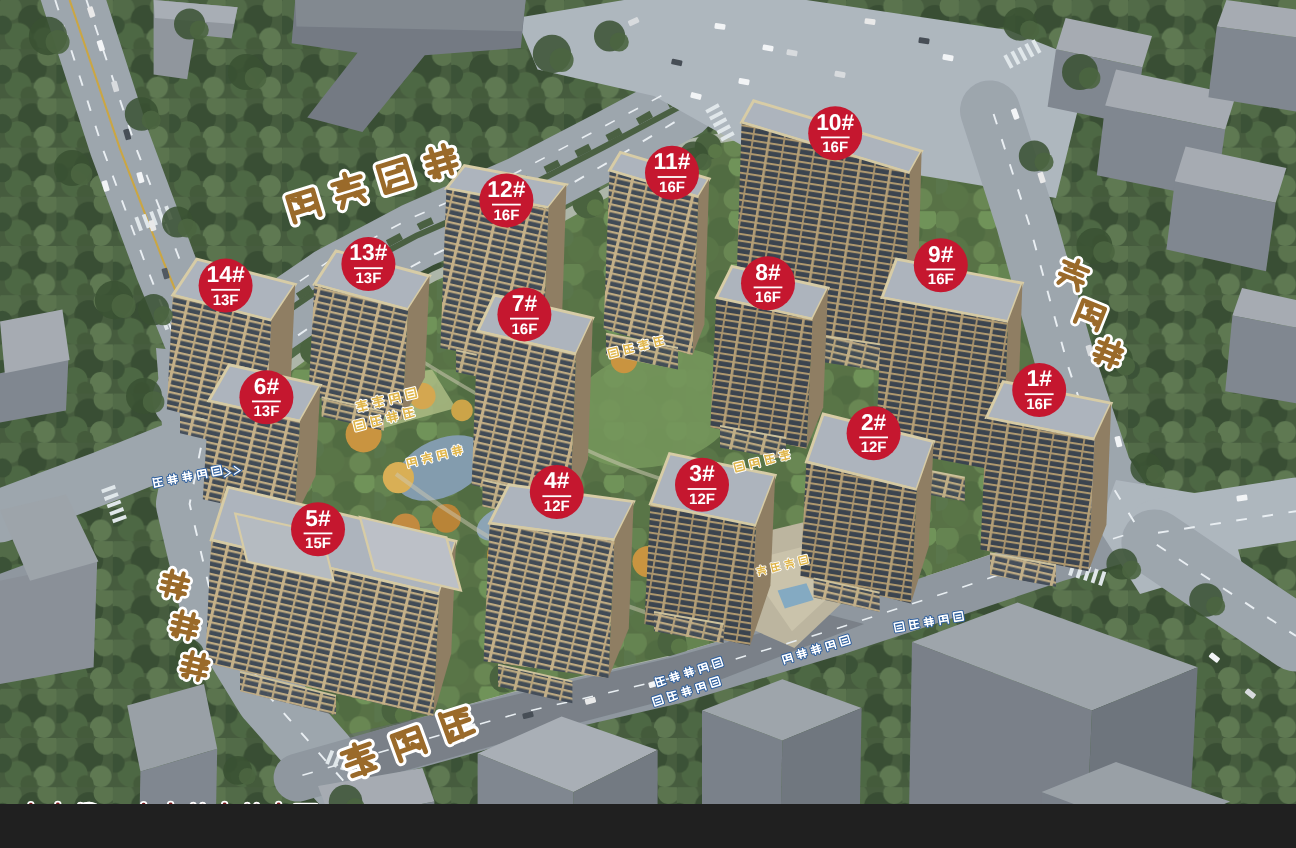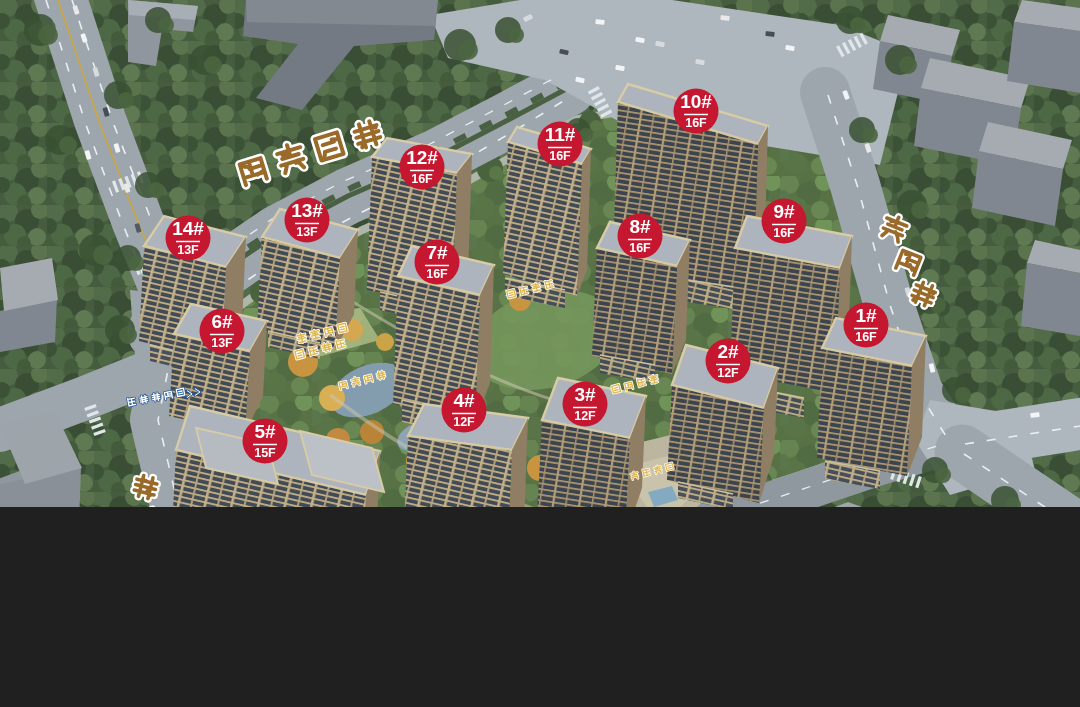--- a/index.html
+++ b/index.html
@@ -1,5 +1,5 @@
 <!DOCTYPE html>
-<html><head><meta charset="utf-8"><style>html,body{margin:0;padding:0;background:#202020}#c{position:relative;width:1080px;height:507px;overflow:hidden;font-family:"Liberation Sans",sans-serif}</style></head><body>
+<html><head><meta charset="utf-8"><style>html,body{margin:0;padding:0;background:#202020}#c{position:relative;width:1080px;height:670px;overflow:hidden;font-family:"Liberation Sans",sans-serif}</style></head><body>
 <div id="c"><svg width="1080" height="707" viewBox="0 0 1080 707">
 <defs>
 <pattern id="tp" width="47" height="41" patternUnits="userSpaceOnUse">

